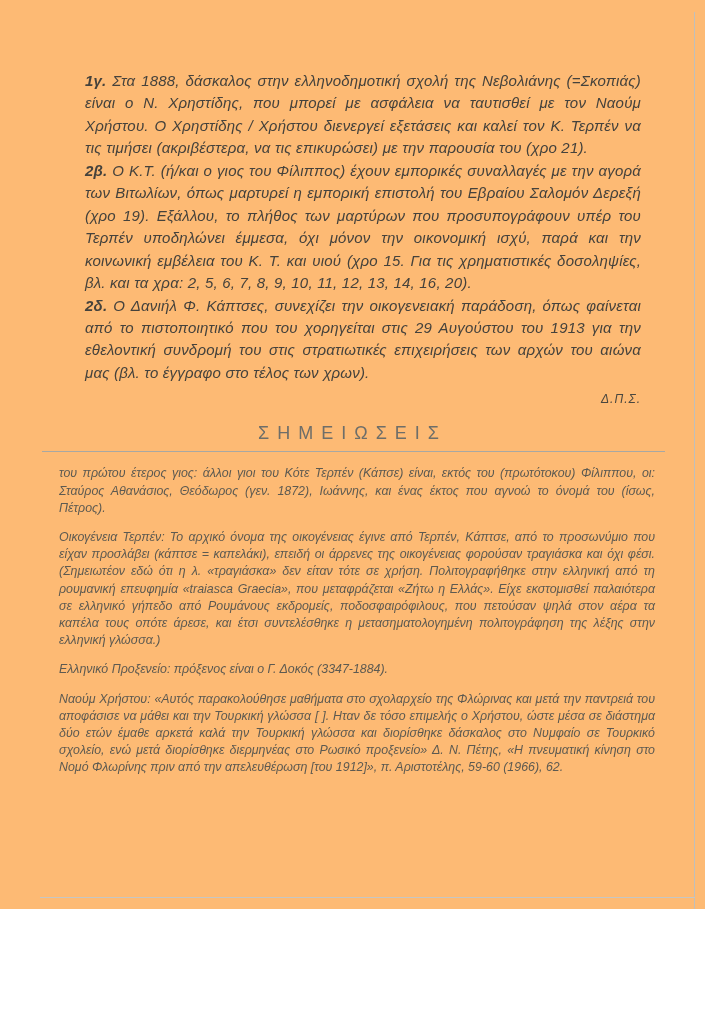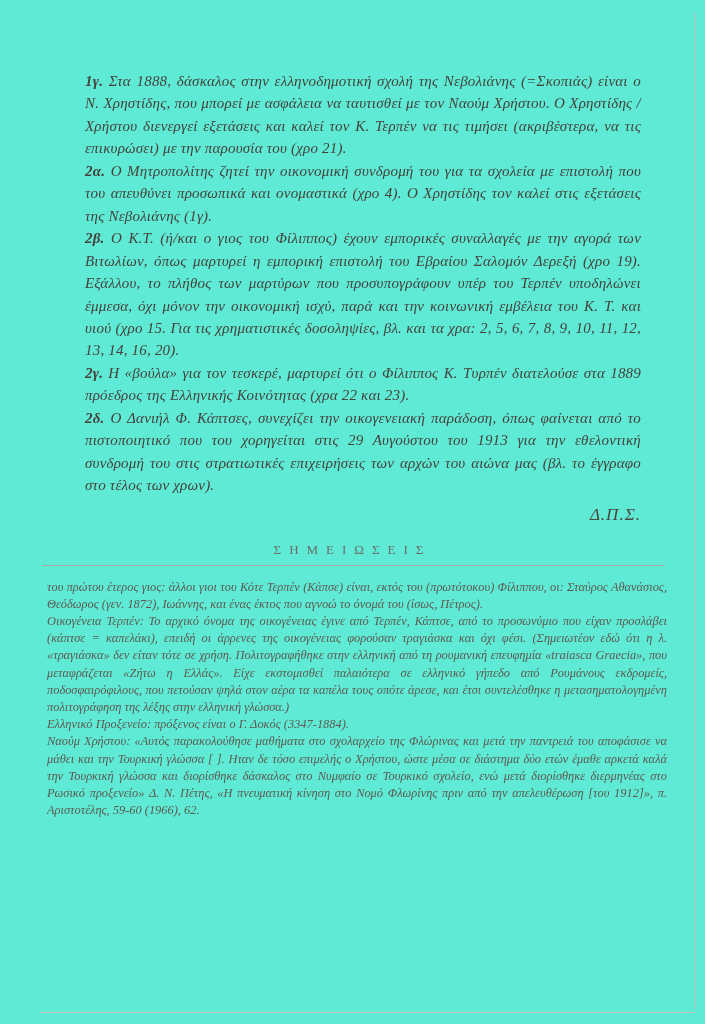--- a/index.html
+++ b/index.html
@@ -6,10 +6,10 @@
   .page {
     position: relative;
     width: 705px;
-    height: 1024px;
-    background: #5eead4;
+    height: 909px;
+    background: #fdba74;
     overflow: hidden;
-    font-family: Liberation Serif, serif;
+    font-family: Liberation Sans, sans-serif;
     font-style: italic;
     color: #45423c;
     box-sizing: border-box;

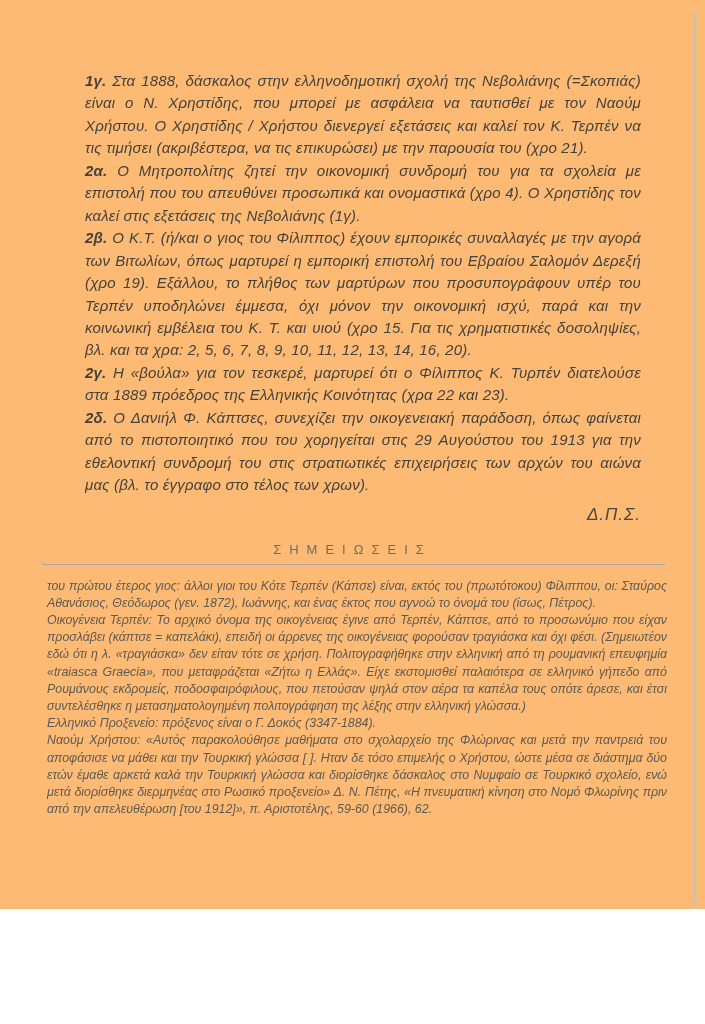--- a/index.html
+++ b/index.html
@@ -85,7 +85,6 @@
 
     <div class="main-block">
       <p><span class="lead">1γ.</span> <span>Στα 1888, δάσκαλος στην ελληνοδημοτική σχολή της Νεβολιάνης (=Σκοπιάς) είναι ο Ν. Χρηστίδης, που μπορεί με ασφάλεια να ταυτισθεί με τον Ναούμ Χρήστου. Ο Χρηστίδης / Χρήστου διενεργεί εξετάσεις και καλεί τον Κ. Τερπέν να τις τιμήσει (ακριβέστερα, να τις επικυρώσει) με την παρουσία του (χρο 21).</span></p>
-      <p><span class="lead">2α.</span> <span>Ο Μητροπολίτης ζητεί την οικονομική συνδρομή του για τα σχολεία με επιστολή που του απευθύνει προσωπικά και ονομαστικά (χρο 4). Ο Χρηστίδης τον καλεί στις εξετάσεις της Νεβολιάνης (1γ).</span></p>
       <p><span class="lead">2β.</span> <span>Ο Κ.Τ. (ή/και ο γιος του Φίλιππος) έχουν εμπορικές συναλλαγές με την αγορά των Βιτωλίων, όπως μαρτυρεί η εμπορική επιστολή του Εβραίου Σαλομόν Δερεξή (χρο 19). Εξάλλου, το πλήθος των μαρτύρων που προσυπογράφουν υπέρ του Τερπέν υποδηλώνει έμμεσα, όχι μόνον την οικονομική ισχύ, παρά και την κοινωνική εμβέλεια του Κ. Τ. και υιού (χρο 15. Για τις χρηματιστικές δοσοληψίες, βλ. και τα χρα: 2, 5, 6, 7, 8, 9, 10, 11, 12, 13, 14, 16, 20).</span></p>
       <p><span class="lead">2γ.</span> <span>Η «βούλα» για τον τεσκερέ, μαρτυρεί ότι ο Φίλιππος Κ. Τυρπέν διατελούσε στα 1889 πρόεδρος της Ελληνικής Κοινότητας (χρα 22 και 23).</span></p>
       <p><span class="lead">2δ.</span> <span>Ο Δανιήλ Φ. Κάπτσες, συνεχίζει την οικογενειακή παράδοση, όπως φαίνεται από το πιστοποιητικό που του χορηγείται στις 29 Αυγούστου του 1913 για την εθελοντική συνδρομή του στις στρατιωτικές επιχειρήσεις των αρχών του αιώνα μας (βλ. το έγγραφο στο τέλος των χρων).</span></p>

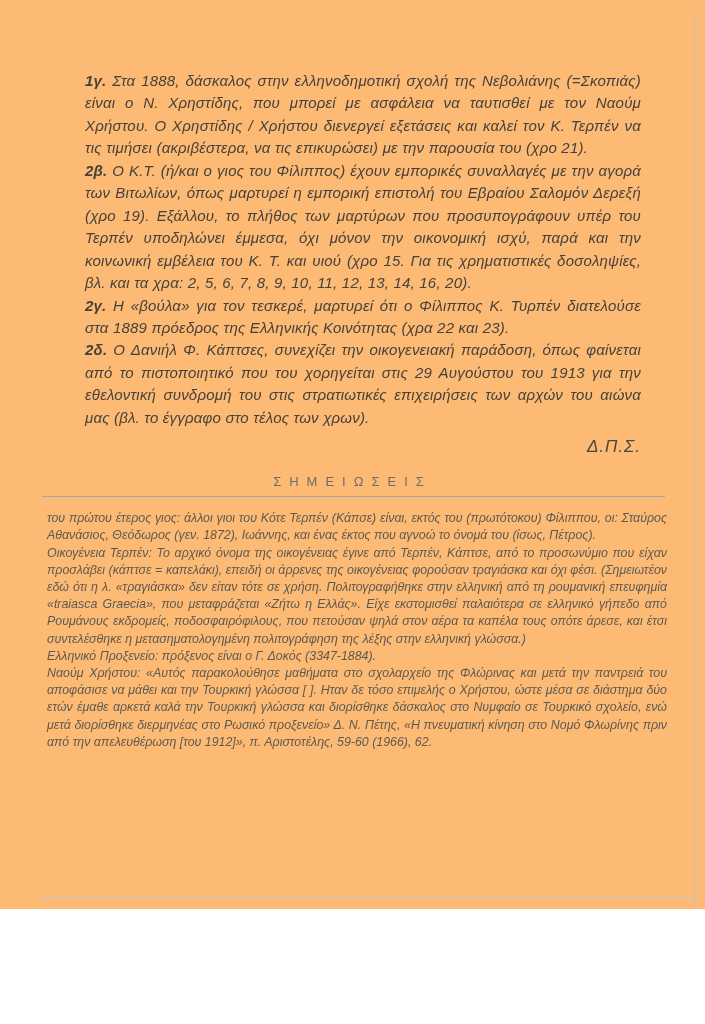--- a/index.html
+++ b/index.html
@@ -86,7 +86,6 @@
     <div class="main-block">
       <p><span class="lead">1γ.</span> <span>Στα 1888, δάσκαλος στην ελληνοδημοτική σχολή της Νεβολιάνης (=Σκοπιάς) είναι ο Ν. Χρηστίδης, που μπορεί με ασφάλεια να ταυτισθεί με τον Ναούμ Χρήστου. Ο Χρηστίδης / Χρήστου διενεργεί εξετάσεις και καλεί τον Κ. Τερπέν να τις τιμήσει (ακριβέστερα, να τις επικυρώσει) με την παρουσία του (χρο 21).</span></p>
       <p><span class="lead">2β.</span> <span>Ο Κ.Τ. (ή/και ο γιος του Φίλιππος) έχουν εμπορικές συναλλαγές με την αγορά των Βιτωλίων, όπως μαρτυρεί η εμπορική επιστολή του Εβραίου Σαλομόν Δερεξή (χρο 19). Εξάλλου, το πλήθος των μαρτύρων που προσυπογράφουν υπέρ του Τερπέν υποδηλώνει έμμεσα, όχι μόνον την οικονομική ισχύ, παρά και την κοινωνική εμβέλεια του Κ. Τ. και υιού (χρο 15. Για τις χρηματιστικές δοσοληψίες, βλ. και τα χρα: 2, 5, 6, 7, 8, 9, 10, 11, 12, 13, 14, 16, 20).</span></p>
-      <p><span class="lead">2γ.</span> <span>Η «βούλα» για τον τεσκερέ, μαρτυρεί ότι ο Φίλιππος Κ. Τυρπέν διατελούσε στα 1889 πρόεδρος της Ελληνικής Κοινότητας (χρα 22 και 23).</span></p>
       <p><span class="lead">2δ.</span> <span>Ο Δανιήλ Φ. Κάπτσες, συνεχίζει την οικογενειακή παράδοση, όπως φαίνεται από το πιστοποιητικό που του χορηγείται στις 29 Αυγούστου του 1913 για την εθελοντική συνδρομή του στις στρατιωτικές επιχειρήσεις των αρχών του αιώνα μας (βλ. το έγγραφο στο τέλος των χρων).</span></p>
     </div>
 

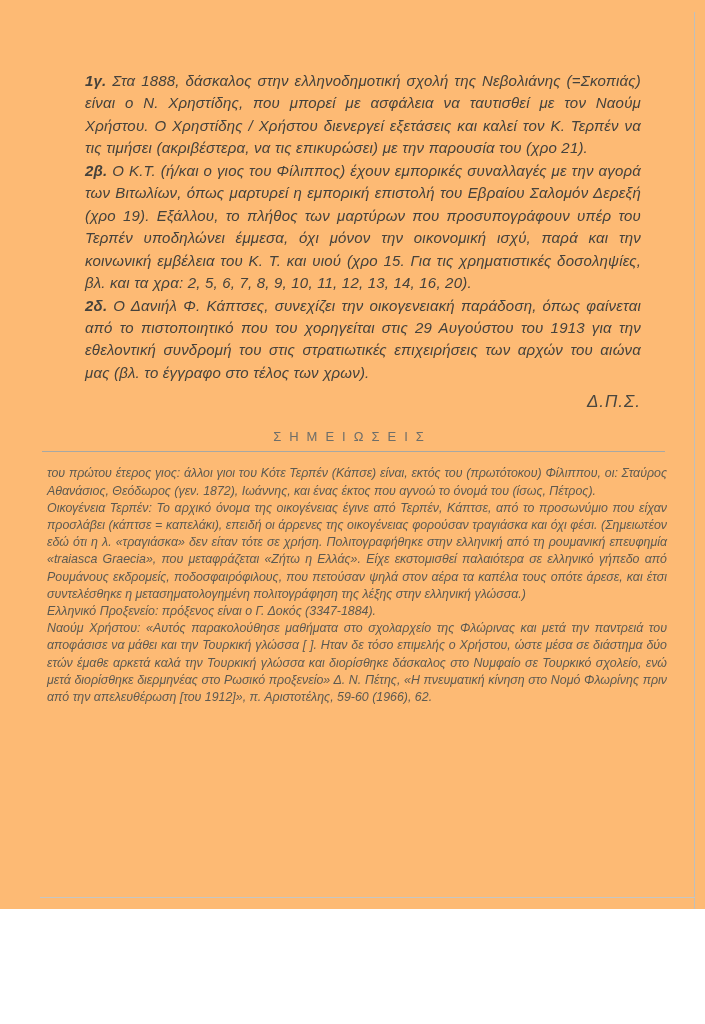--- a/index.html
+++ b/index.html
@@ -48,7 +48,7 @@
   .signature {
     margin: 8px 64px 0 85px;
     text-align: right;
-    font-size: 17px;
+    font-size: 12px;
     letter-spacing: 1px;
     color: #4a473f;
   }

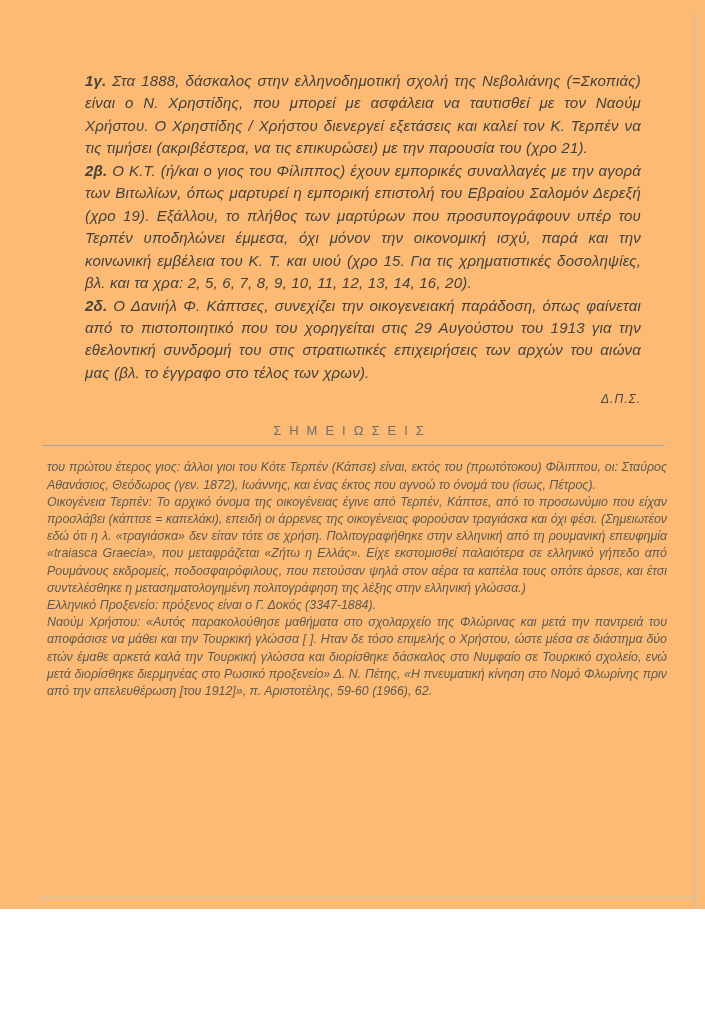--- a/index.html
+++ b/index.html
@@ -56,7 +56,7 @@
     margin-top: 17px;
     text-align: center;
     font-style: normal;
-    font-size: 13px;
+    font-size: 18px;
     letter-spacing: 8px;
     color: #6e6e69;
   }

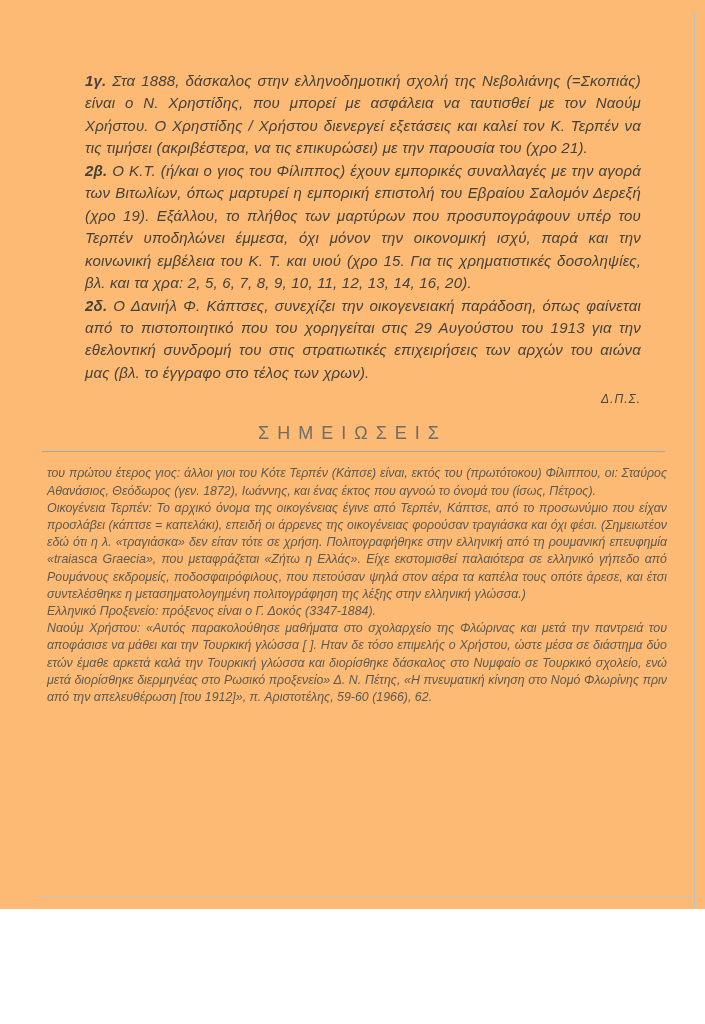--- a/index.html
+++ b/index.html
@@ -72,7 +72,7 @@
     text-align: justify;
     color: #5d5a51;
   }
-  .footnotes-block p { margin: 0; }
+  .footnotes-block p { margin: 12px; }
 </style>
 </head>
 <body>

